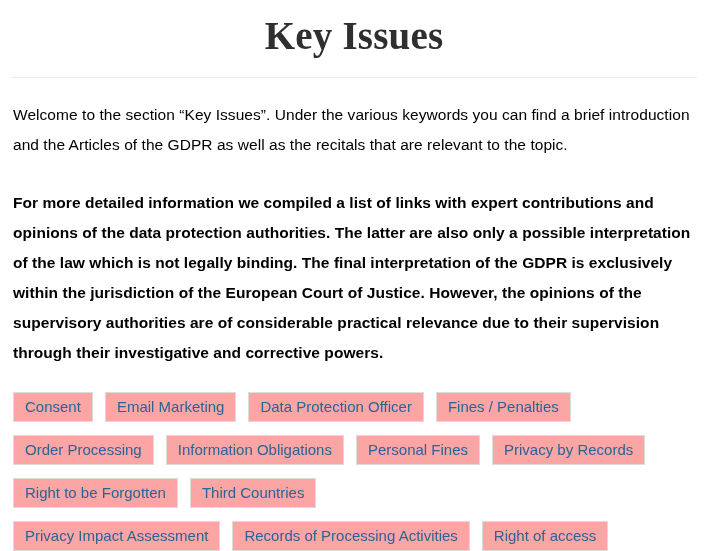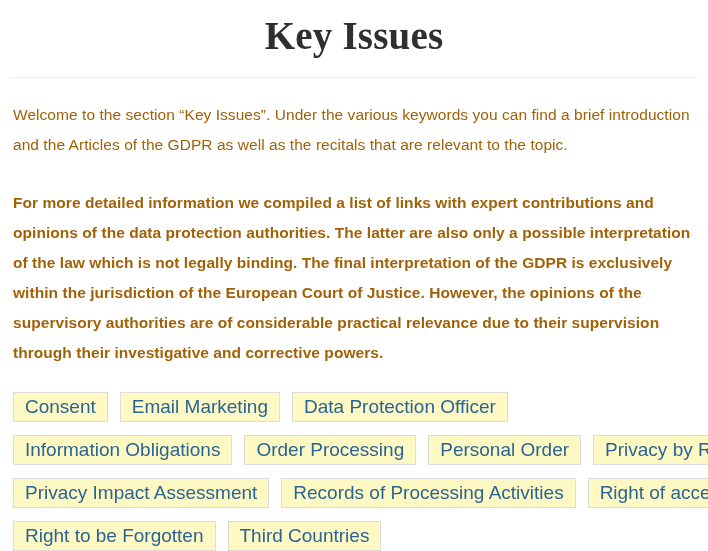--- a/index.html
+++ b/index.html
@@ -51,7 +51,7 @@
   .body-text {
     font-size: 15.5px;
     line-height: 30px;
-    color: #a16207;
+    color: #000000;
     margin: 0;
     letter-spacing: 0.05px;
   }

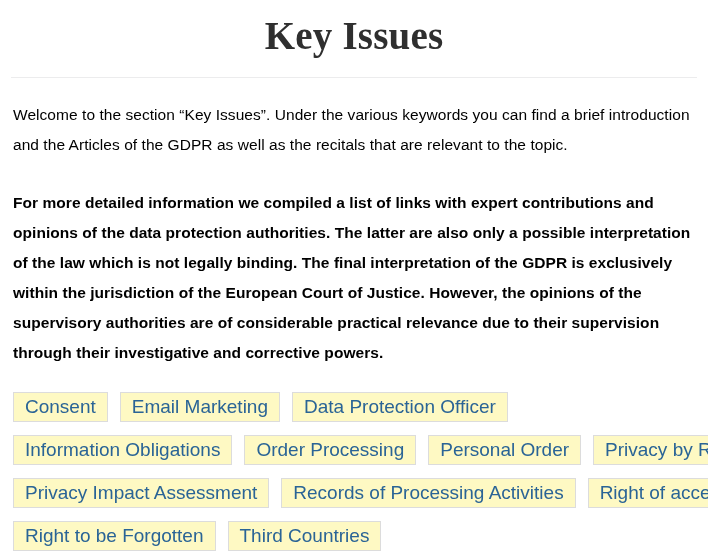--- a/index.html
+++ b/index.html
@@ -86,9 +86,9 @@
     padding: 0 11px;
     margin-right: 12px;
     border: 1px solid #dcdcdc;
-    background: #fef9c3;
+    background: #fca5a5;
     color: #2a6496;
-    font-size: 19px;
+    font-size: 15px;
     line-height: 28px;
     white-space: nowrap;
     text-decoration: none;

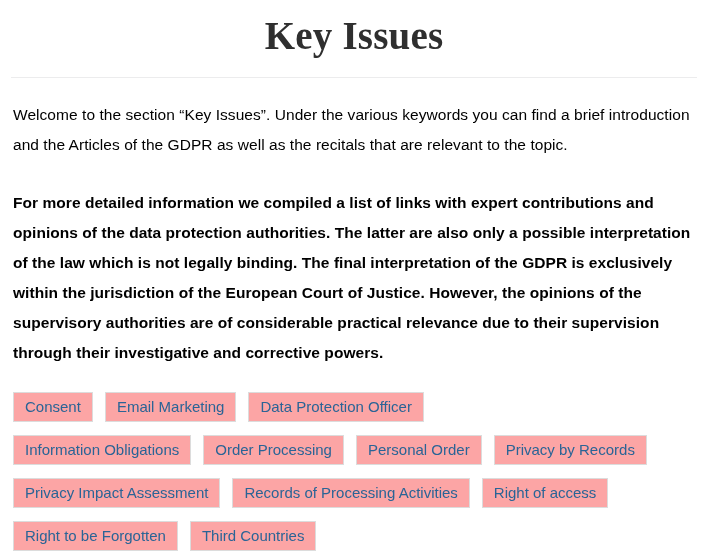--- a/index.html
+++ b/index.html
@@ -119,6 +119,7 @@
       <a class="chip">Consent</a>
       <a class="chip">Email Marketing</a>
       <a class="chip">Data Protection Officer</a>
+      <a class="chip">Fines / Penalties</a>
     </div>
 
     <div class="chip-row">

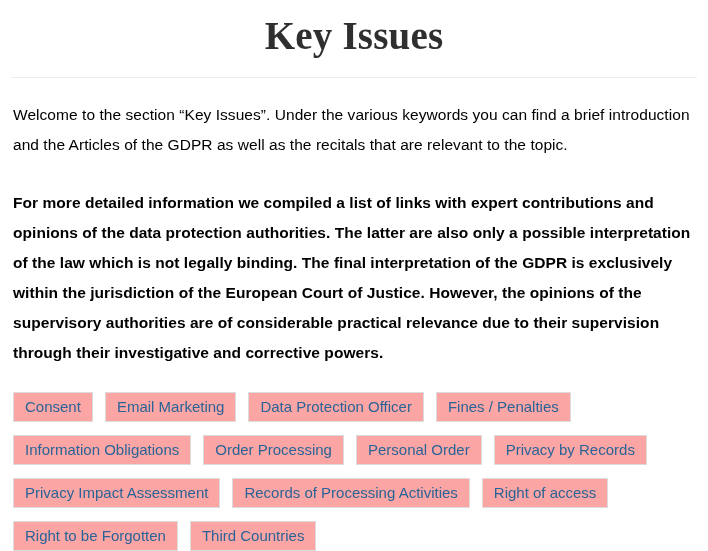--- a/index.html
+++ b/index.html
@@ -123,8 +123,8 @@
     </div>
 
     <div class="chip-row">
+      <a class="chip">Order Processing</a>
       <a class="chip">Information Obligations</a>
-      <a class="chip">Order Processing</a>
       <a class="chip">Personal Order</a>
       <a class="chip">Privacy by Records</a>
     </div>

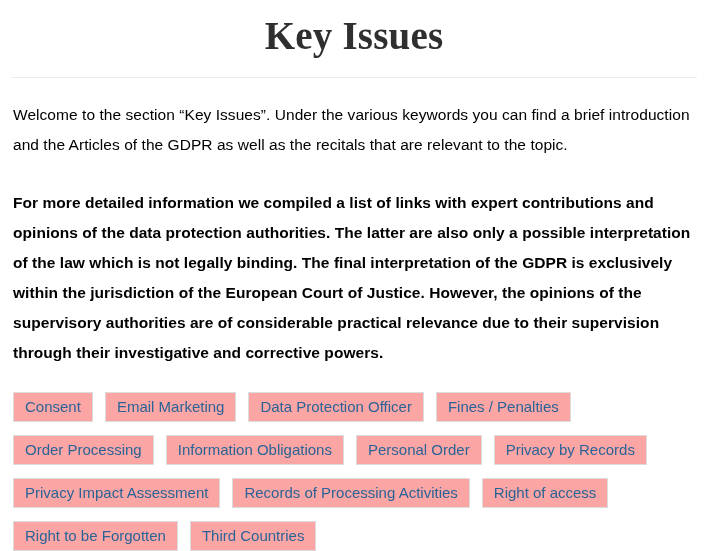--- a/index.html
+++ b/index.html
@@ -125,7 +125,7 @@
     <div class="chip-row">
       <a class="chip">Order Processing</a>
       <a class="chip">Information Obligations</a>
-      <a class="chip">Personal Order</a>
+      <a class="chip">Personal Fines</a>
       <a class="chip">Privacy by Records</a>
     </div>
 

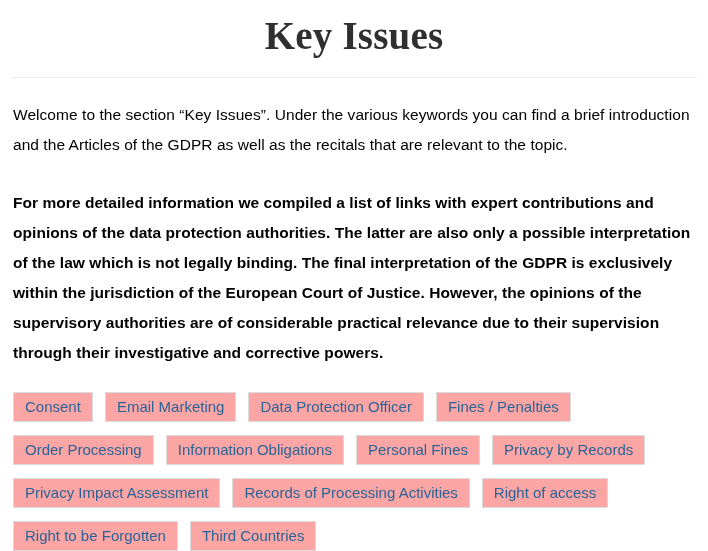--- a/index.html
+++ b/index.html
@@ -130,14 +130,14 @@
     </div>
 
     <div class="chip-row">
+      <a class="chip">Right to be Forgotten</a>
+      <a class="chip">Third Countries</a>
+    </div>
+
+    <div class="chip-row">
       <a class="chip">Privacy Impact Assessment</a>
       <a class="chip">Records of Processing Activities</a>
       <a class="chip">Right of access</a>
-    </div>
-
-    <div class="chip-row">
-      <a class="chip">Right to be Forgotten</a>
-      <a class="chip">Third Countries</a>
     </div>
   </div>
 

